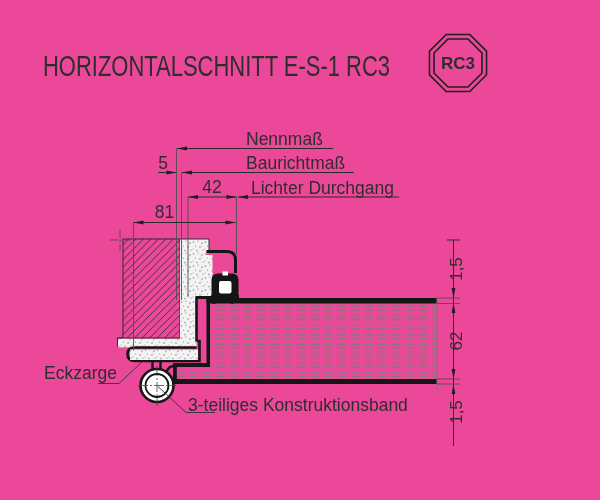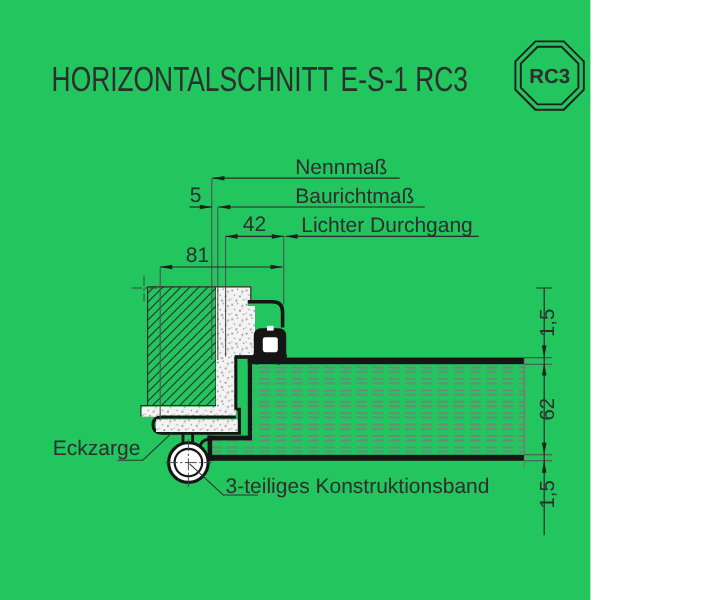--- a/index.html
+++ b/index.html
@@ -3,7 +3,7 @@
 <meta charset="utf-8">
 <style>
   html,body{margin:0;padding:0;background:#ffffff;}
-  .stage{position:relative;width:492px;height:500px;background:#22c55e;overflow:hidden;
+  .stage{position:relative;width:600px;height:500px;background:#ec4899;overflow:hidden;
          font-family:"Liberation Sans", sans-serif;}
   svg{display:block;}
   text{font-family:"Liberation Sans", sans-serif;fill:#2e2e2e;}

